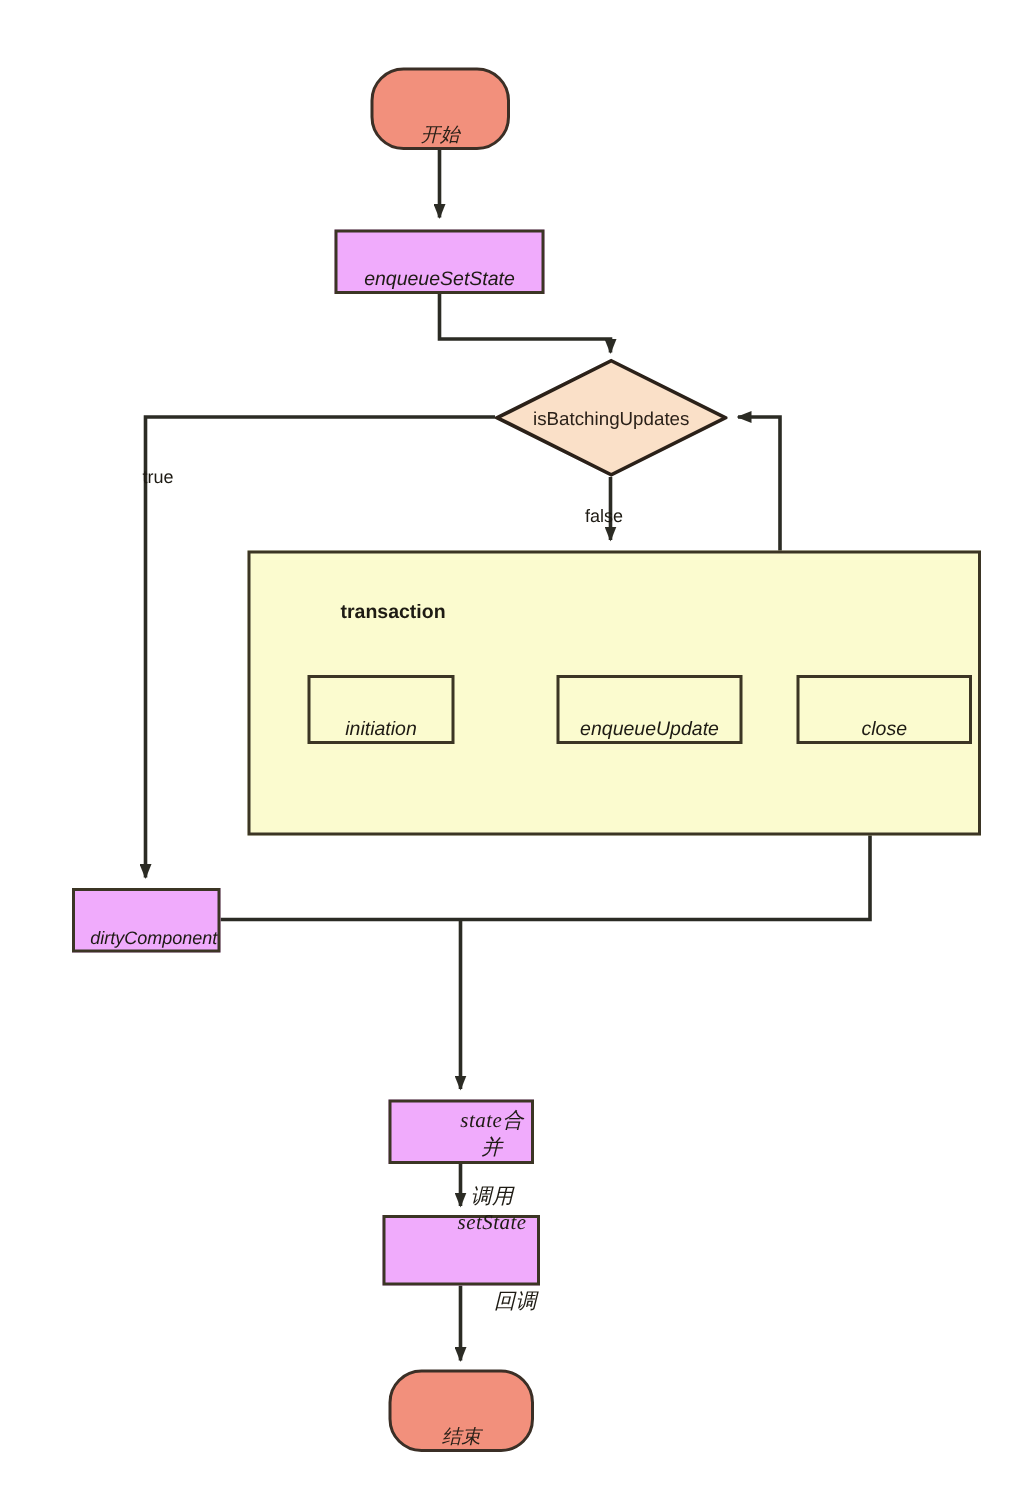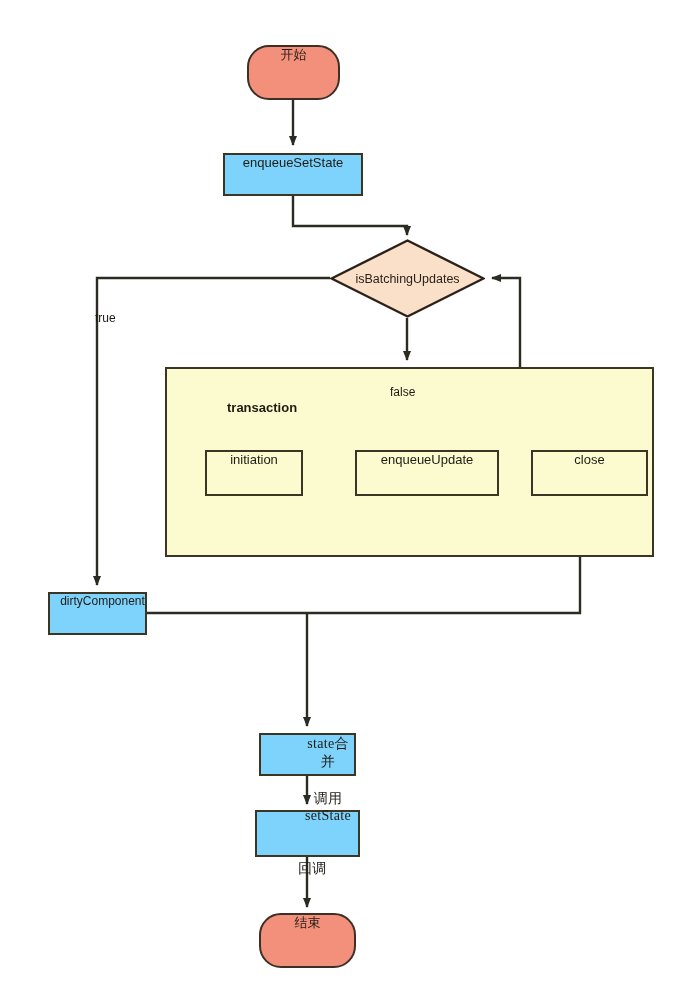--- a/index.html
+++ b/index.html
@@ -29,11 +29,12 @@
     position: absolute;
     box-sizing: border-box;
     display: flex;
-    align-items: flex-start;
+    align-items: flex-end;
     justify-content: center;
     text-align: center;
     line-height: 1.25;
     z-index: 5;
+    font-style: italic;
   }
   .node-terminal {
     background: #f2907c;

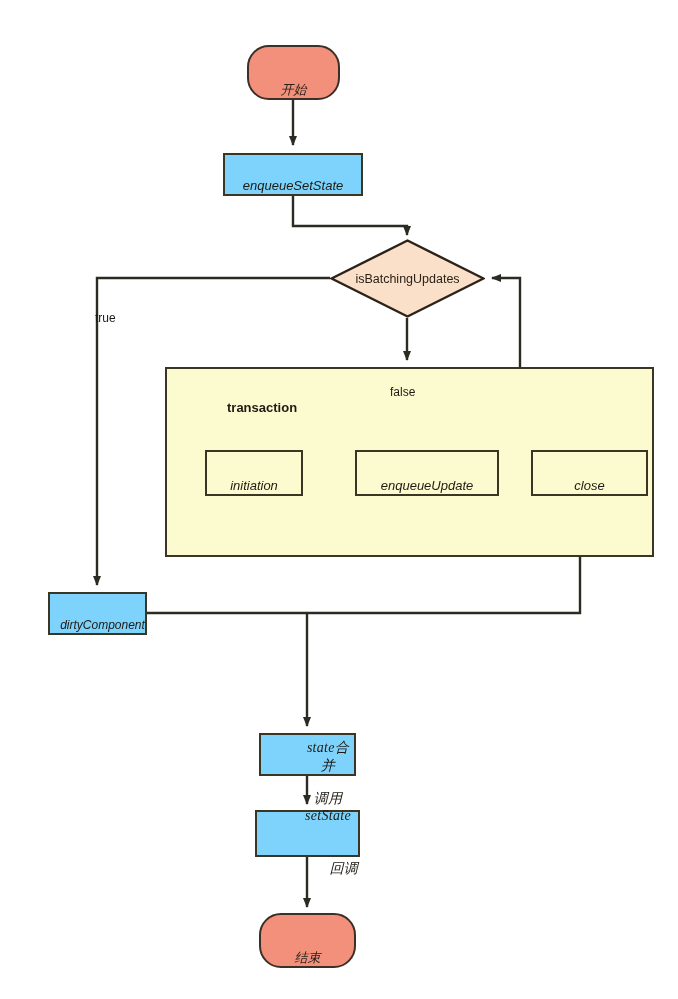--- a/index.html
+++ b/index.html
@@ -44,7 +44,7 @@
     font-size: 13px;
   }
   .node-process {
-    background: #7dd3fc;
+    background: #f0abfc;
     border: 2px solid #3b3524;
     color: #1e1b14;
     font-size: 13px;

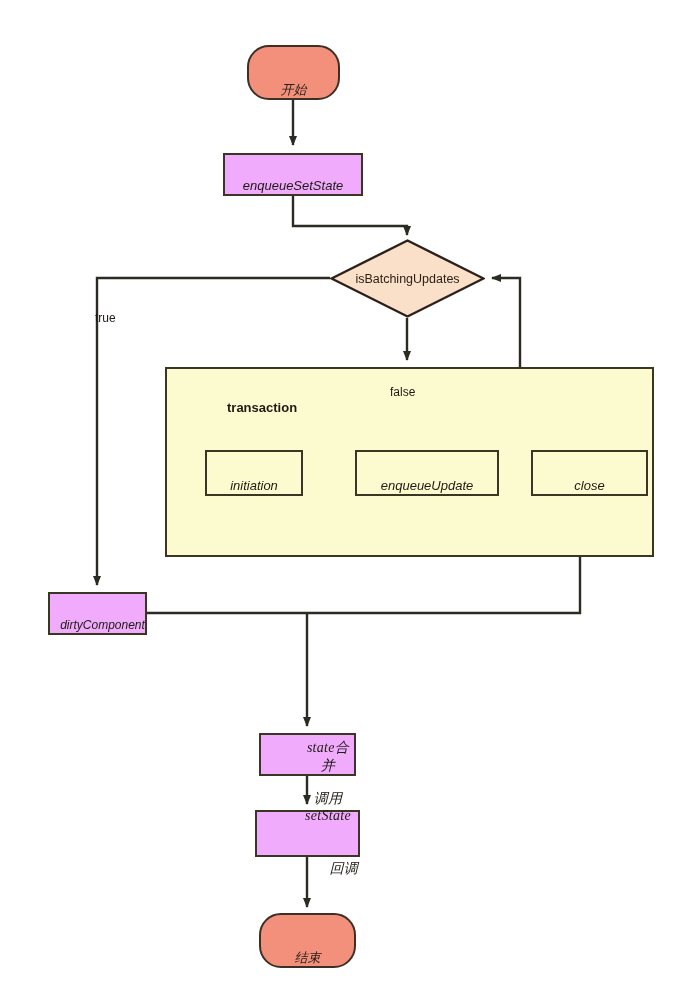--- a/index.html
+++ b/index.html
@@ -185,7 +185,7 @@
   </div>
 
   <div class="edge-label" style="left:83px; top:311px;margin-left:12px;">true</div>
-  <div class="edge-label" style="left:390px; top:337px;margin-top:48px;">false</div>
+  <div class="edge-label" style="left:390px; top:337px;">false</div>
 
 </div>
 

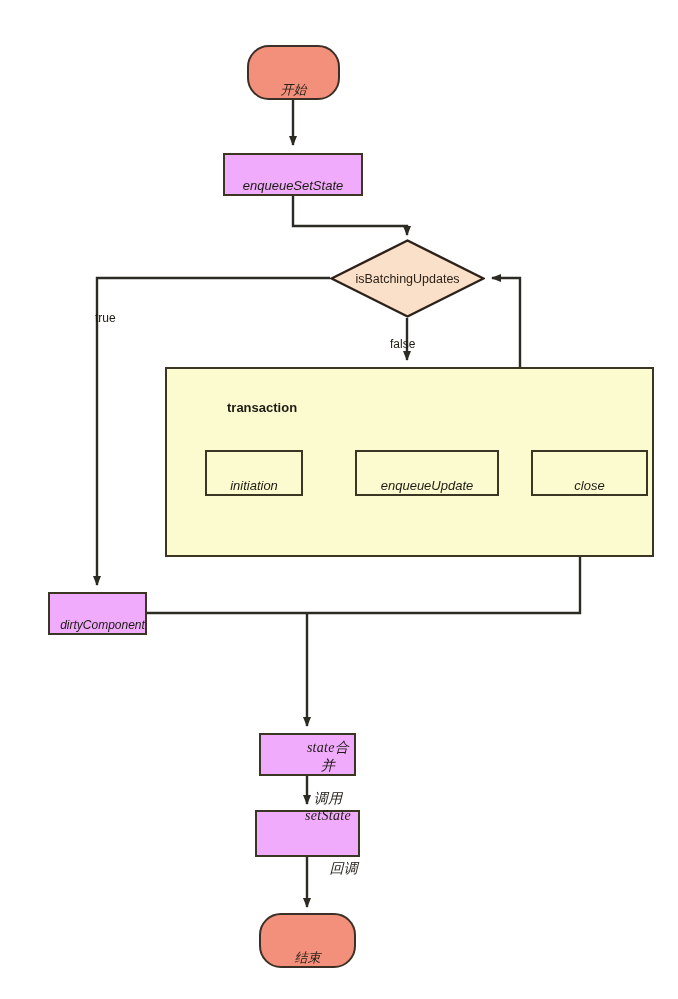--- a/index.html
+++ b/index.html
@@ -159,7 +159,7 @@
     <span>initiation</span>
   </div>
 
-  <div class="node node-sub" style="left:355px; top:450px; width:144px; height:46px;">
+  <div class="node node-sub" style="left:371px; top:450px; width:124px; height:46px;">
     <span>enqueueUpdate</span>
   </div>
 

